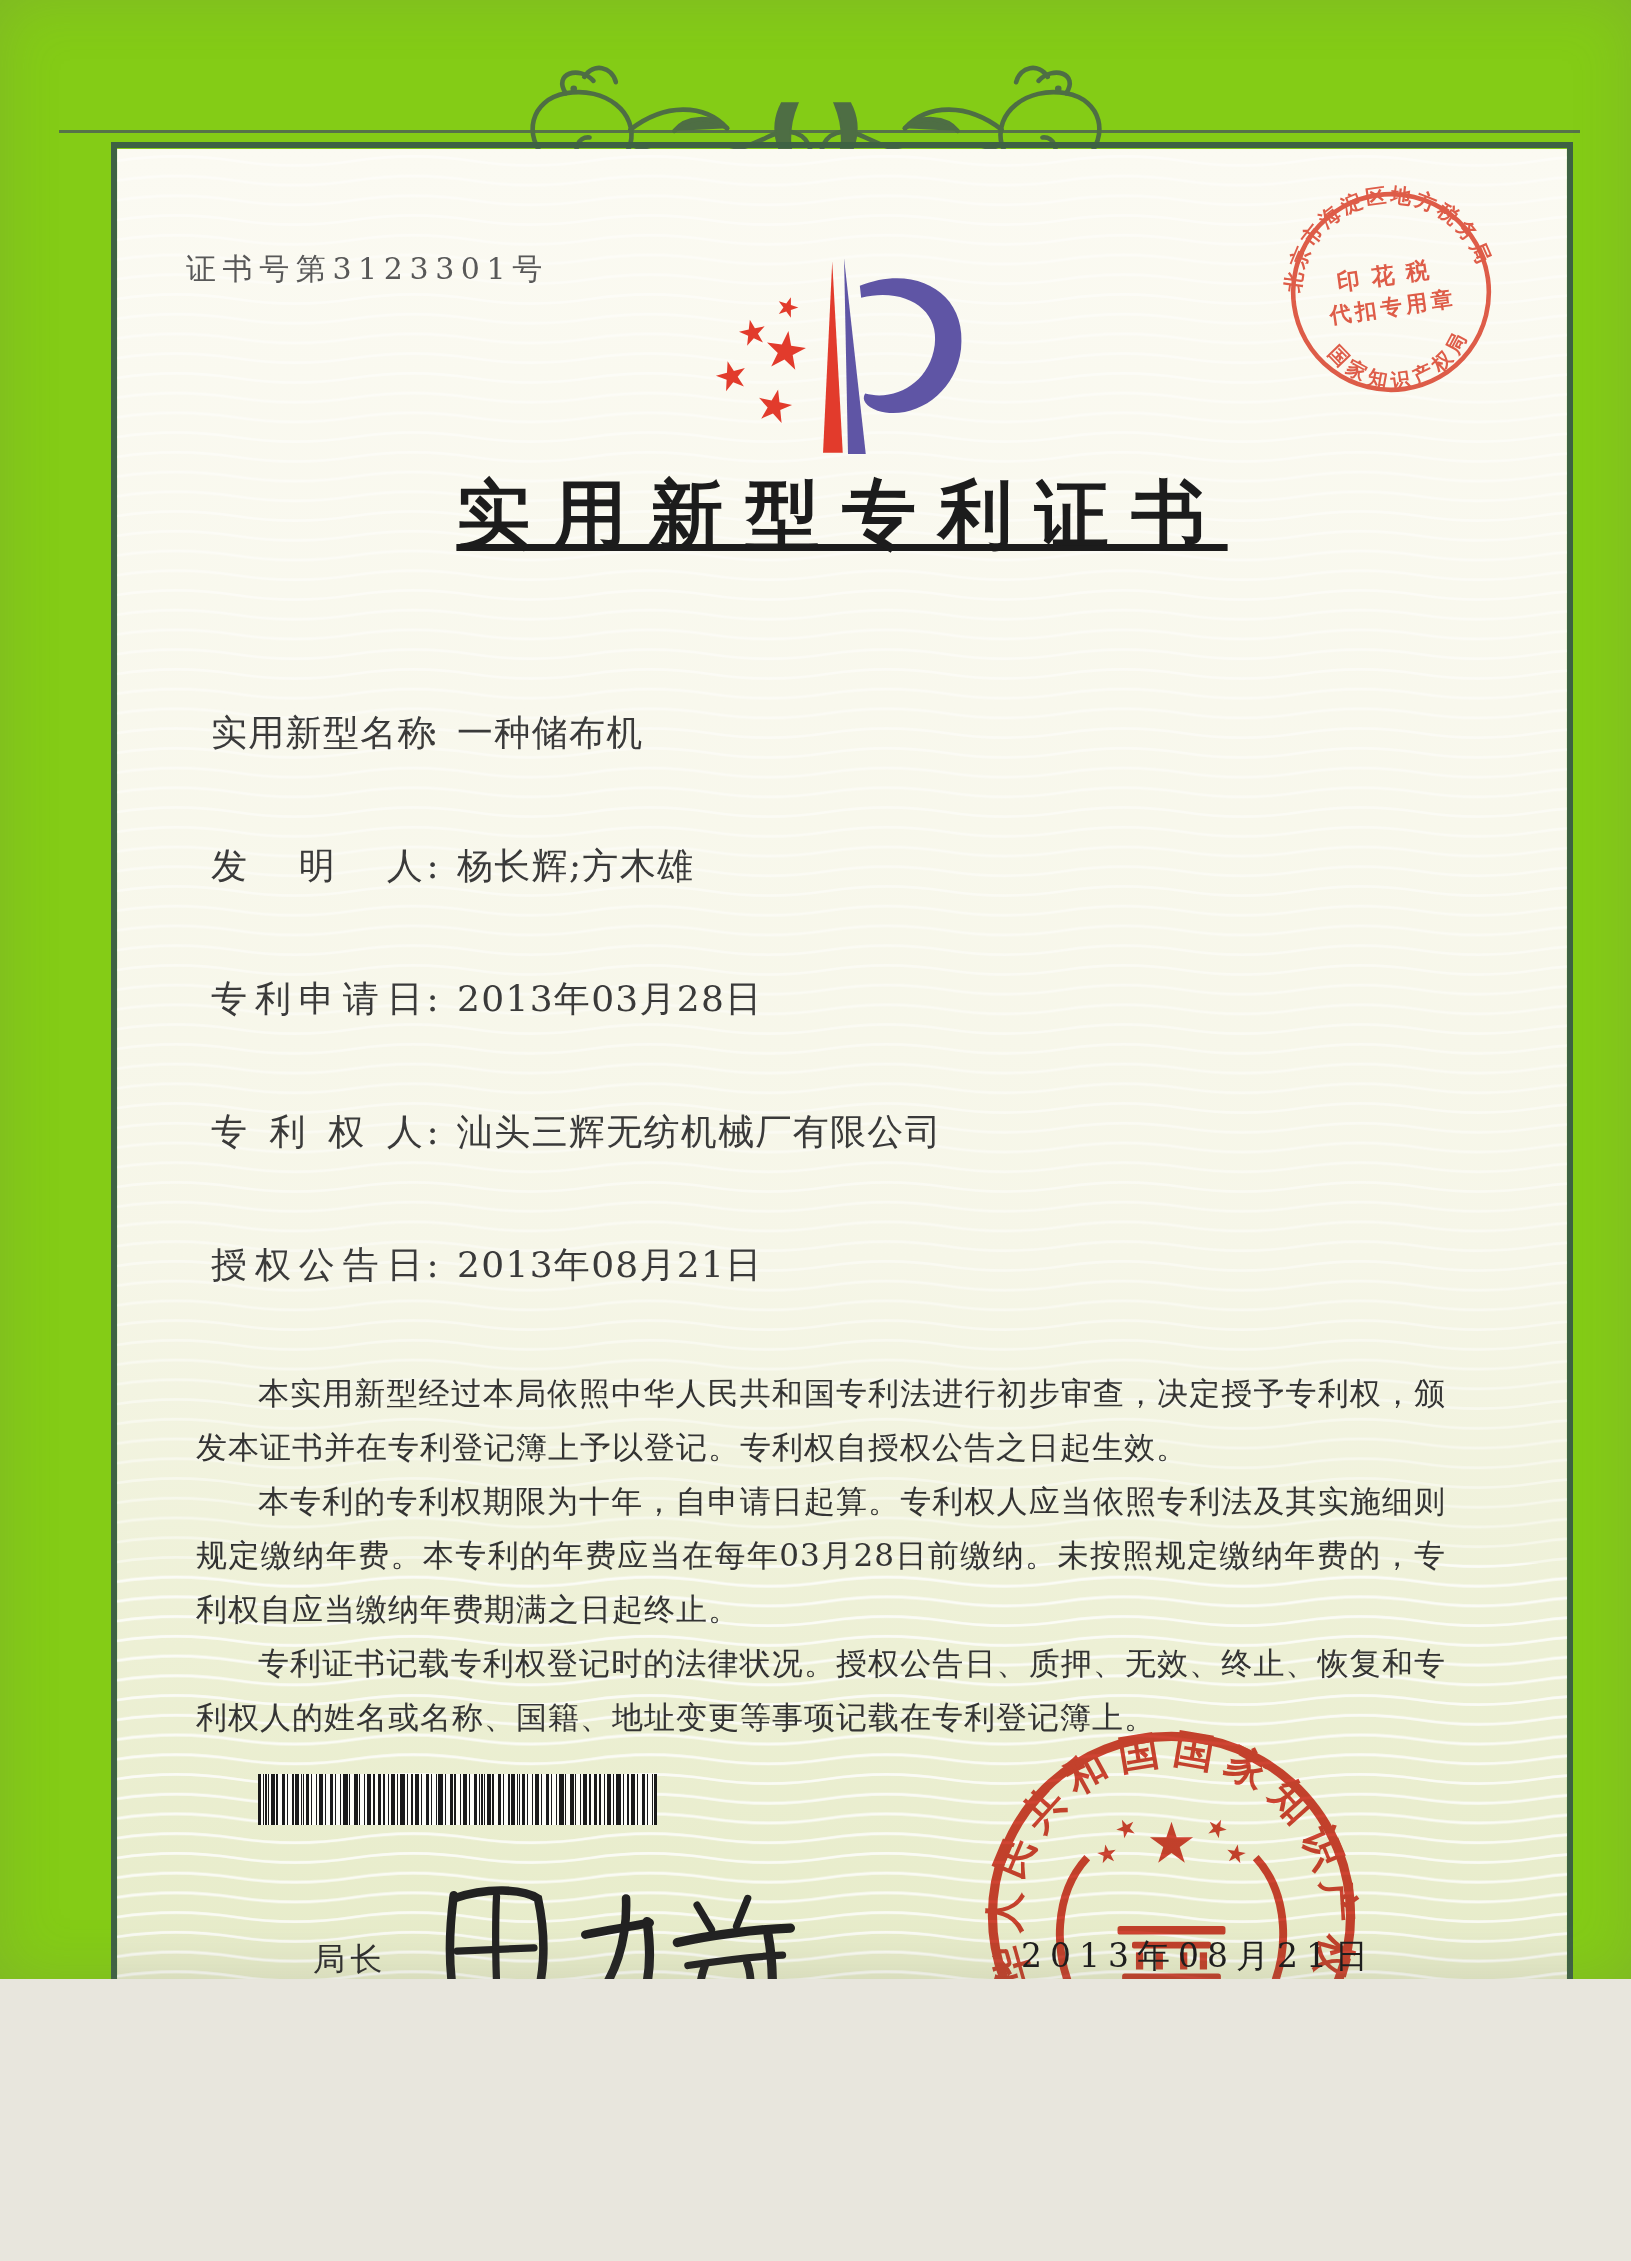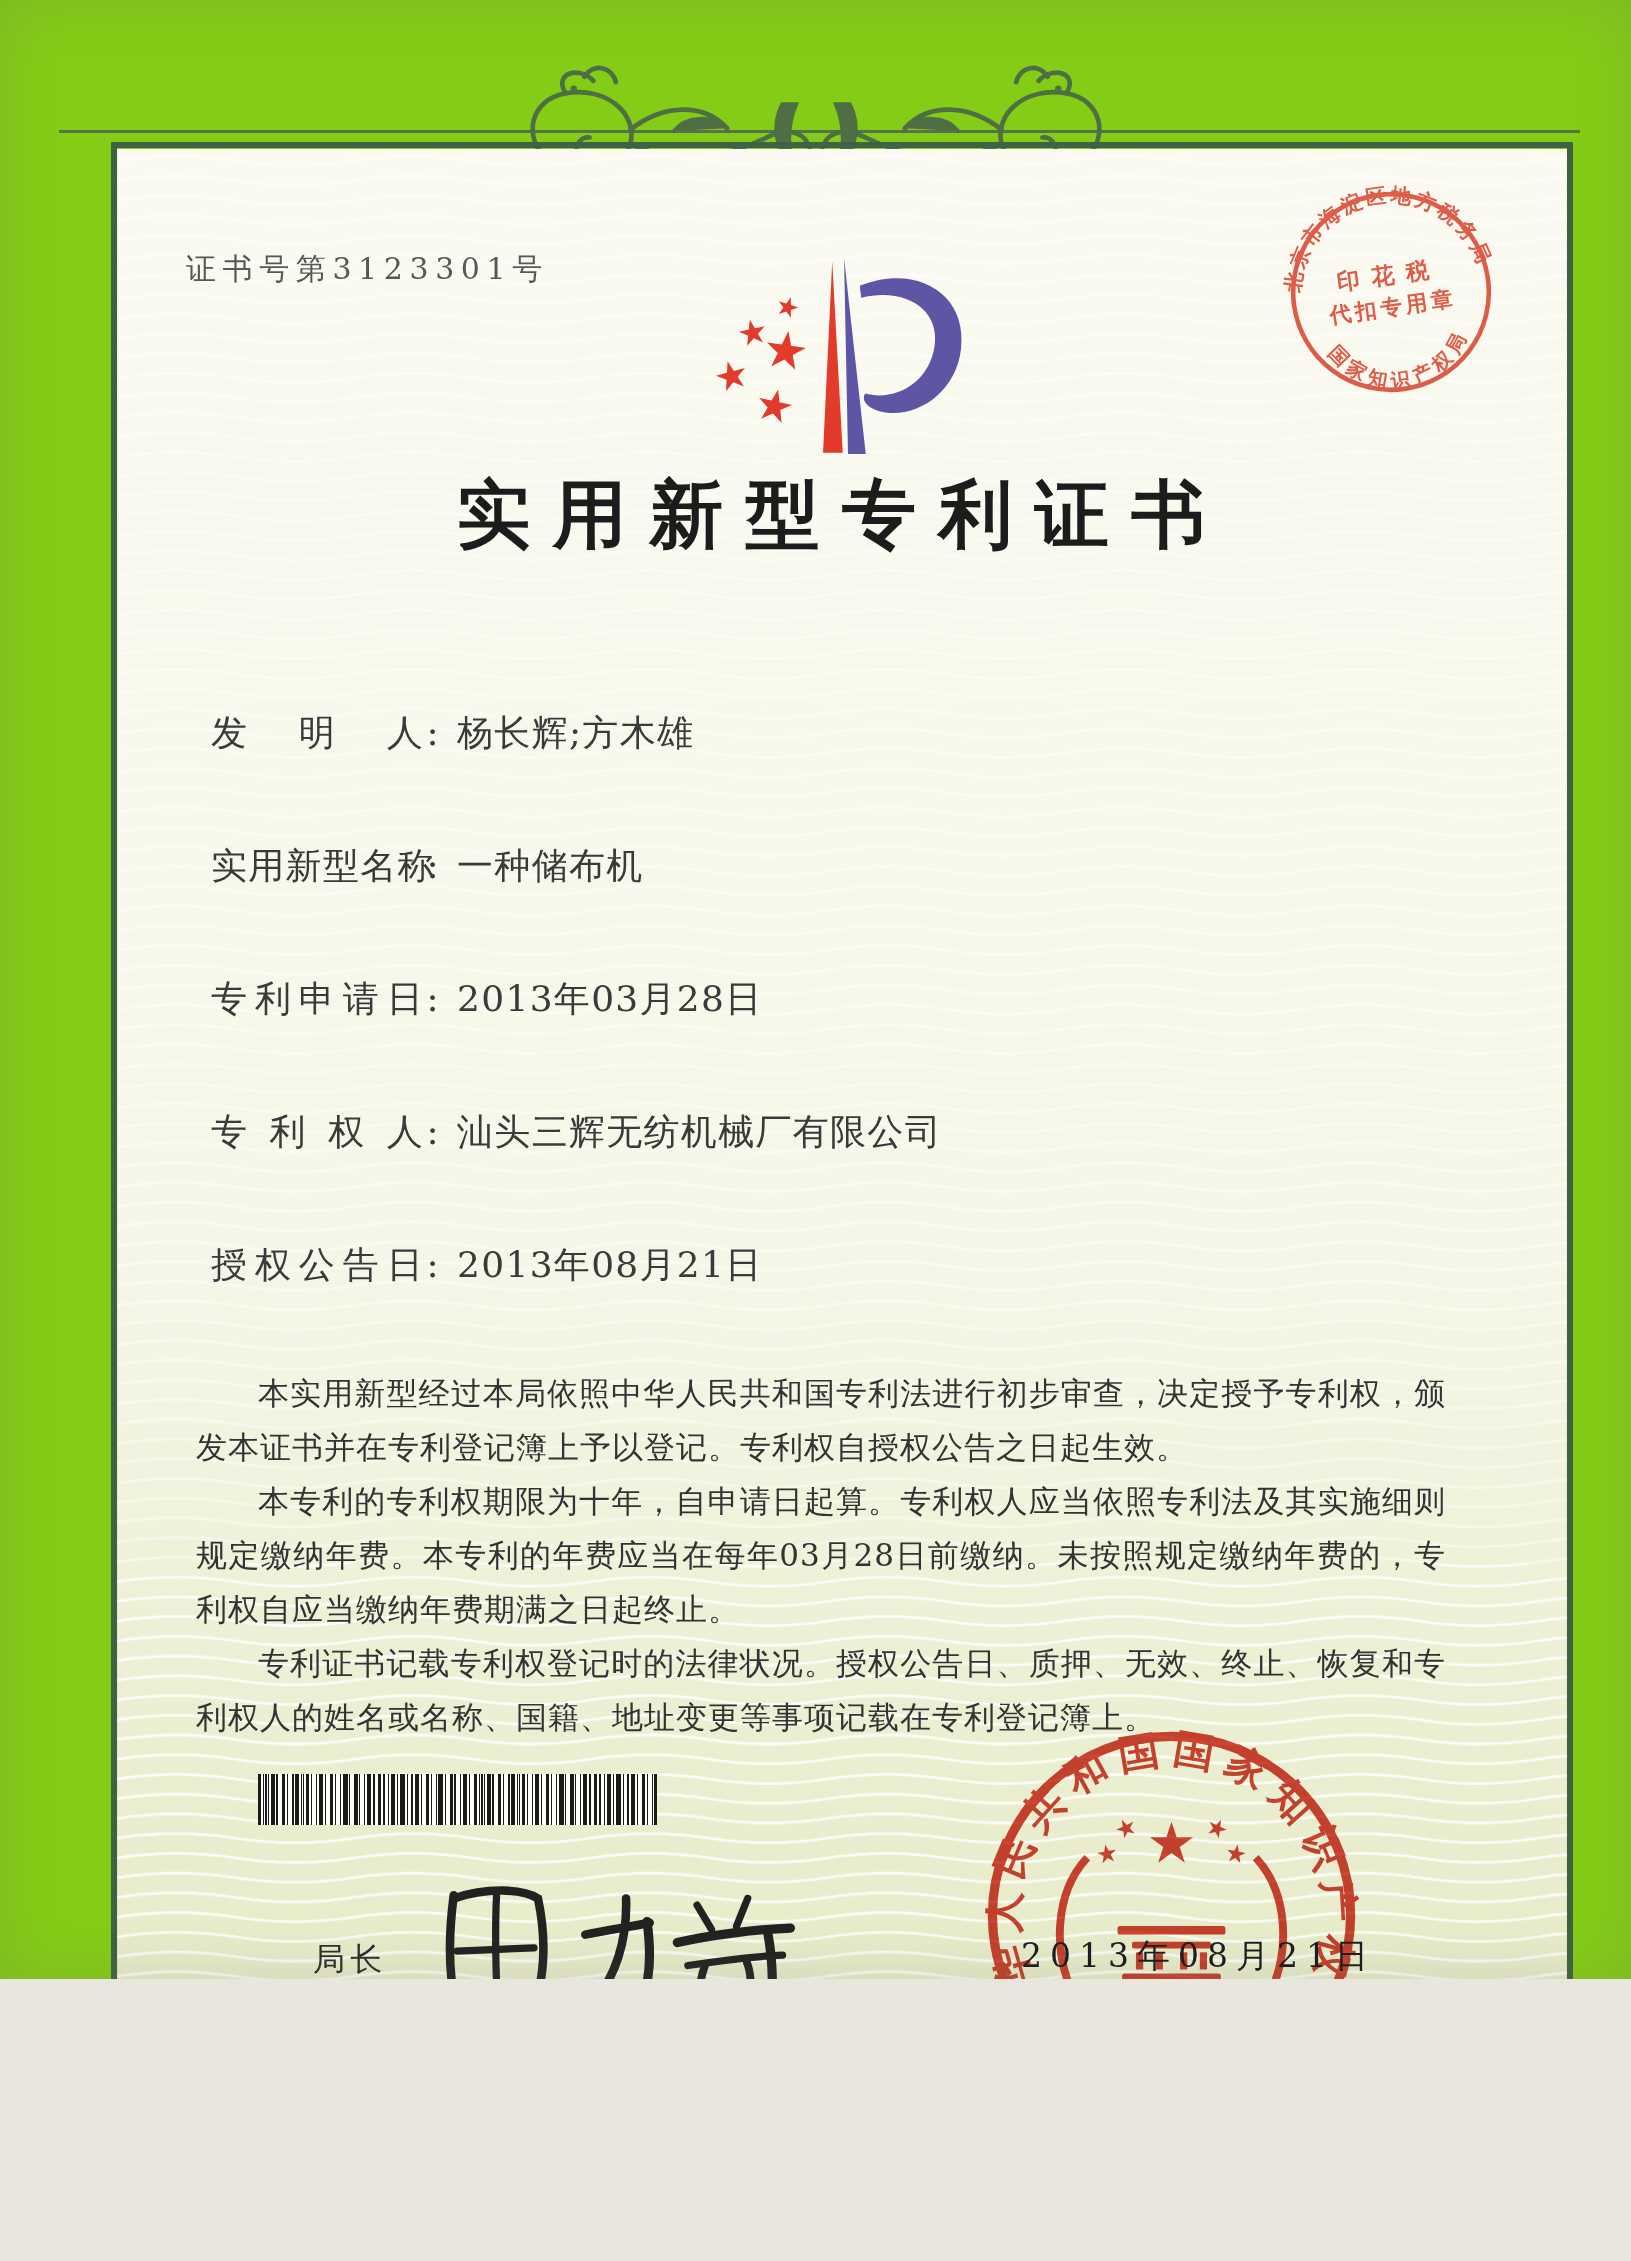--- a/index.html
+++ b/index.html
@@ -23,7 +23,7 @@
   .cert-no{position:absolute;left:186px;top:249px;font-size:30px;letter-spacing:6.6px;color:#585858;}
   .logo{position:absolute;left:664px;top:245px;}
   .title{position:absolute;left:111px;top:466px;width:1462px;text-align:center;
-         font-size:74px;font-weight:bold;letter-spacing:22.4px;color:#1c1c1c;}
+         font-size:74px;font-weight:bold;letter-spacing:22.4px;color:#1c1c1c;text-decoration:underline;}
   .fields{position:absolute;left:211px;top:709px;display:flex;flex-direction:column;gap:84px;
           font-size:36px;color:#3a3a3a;}
   .frow{white-space:nowrap;letter-spacing:1.3px;}

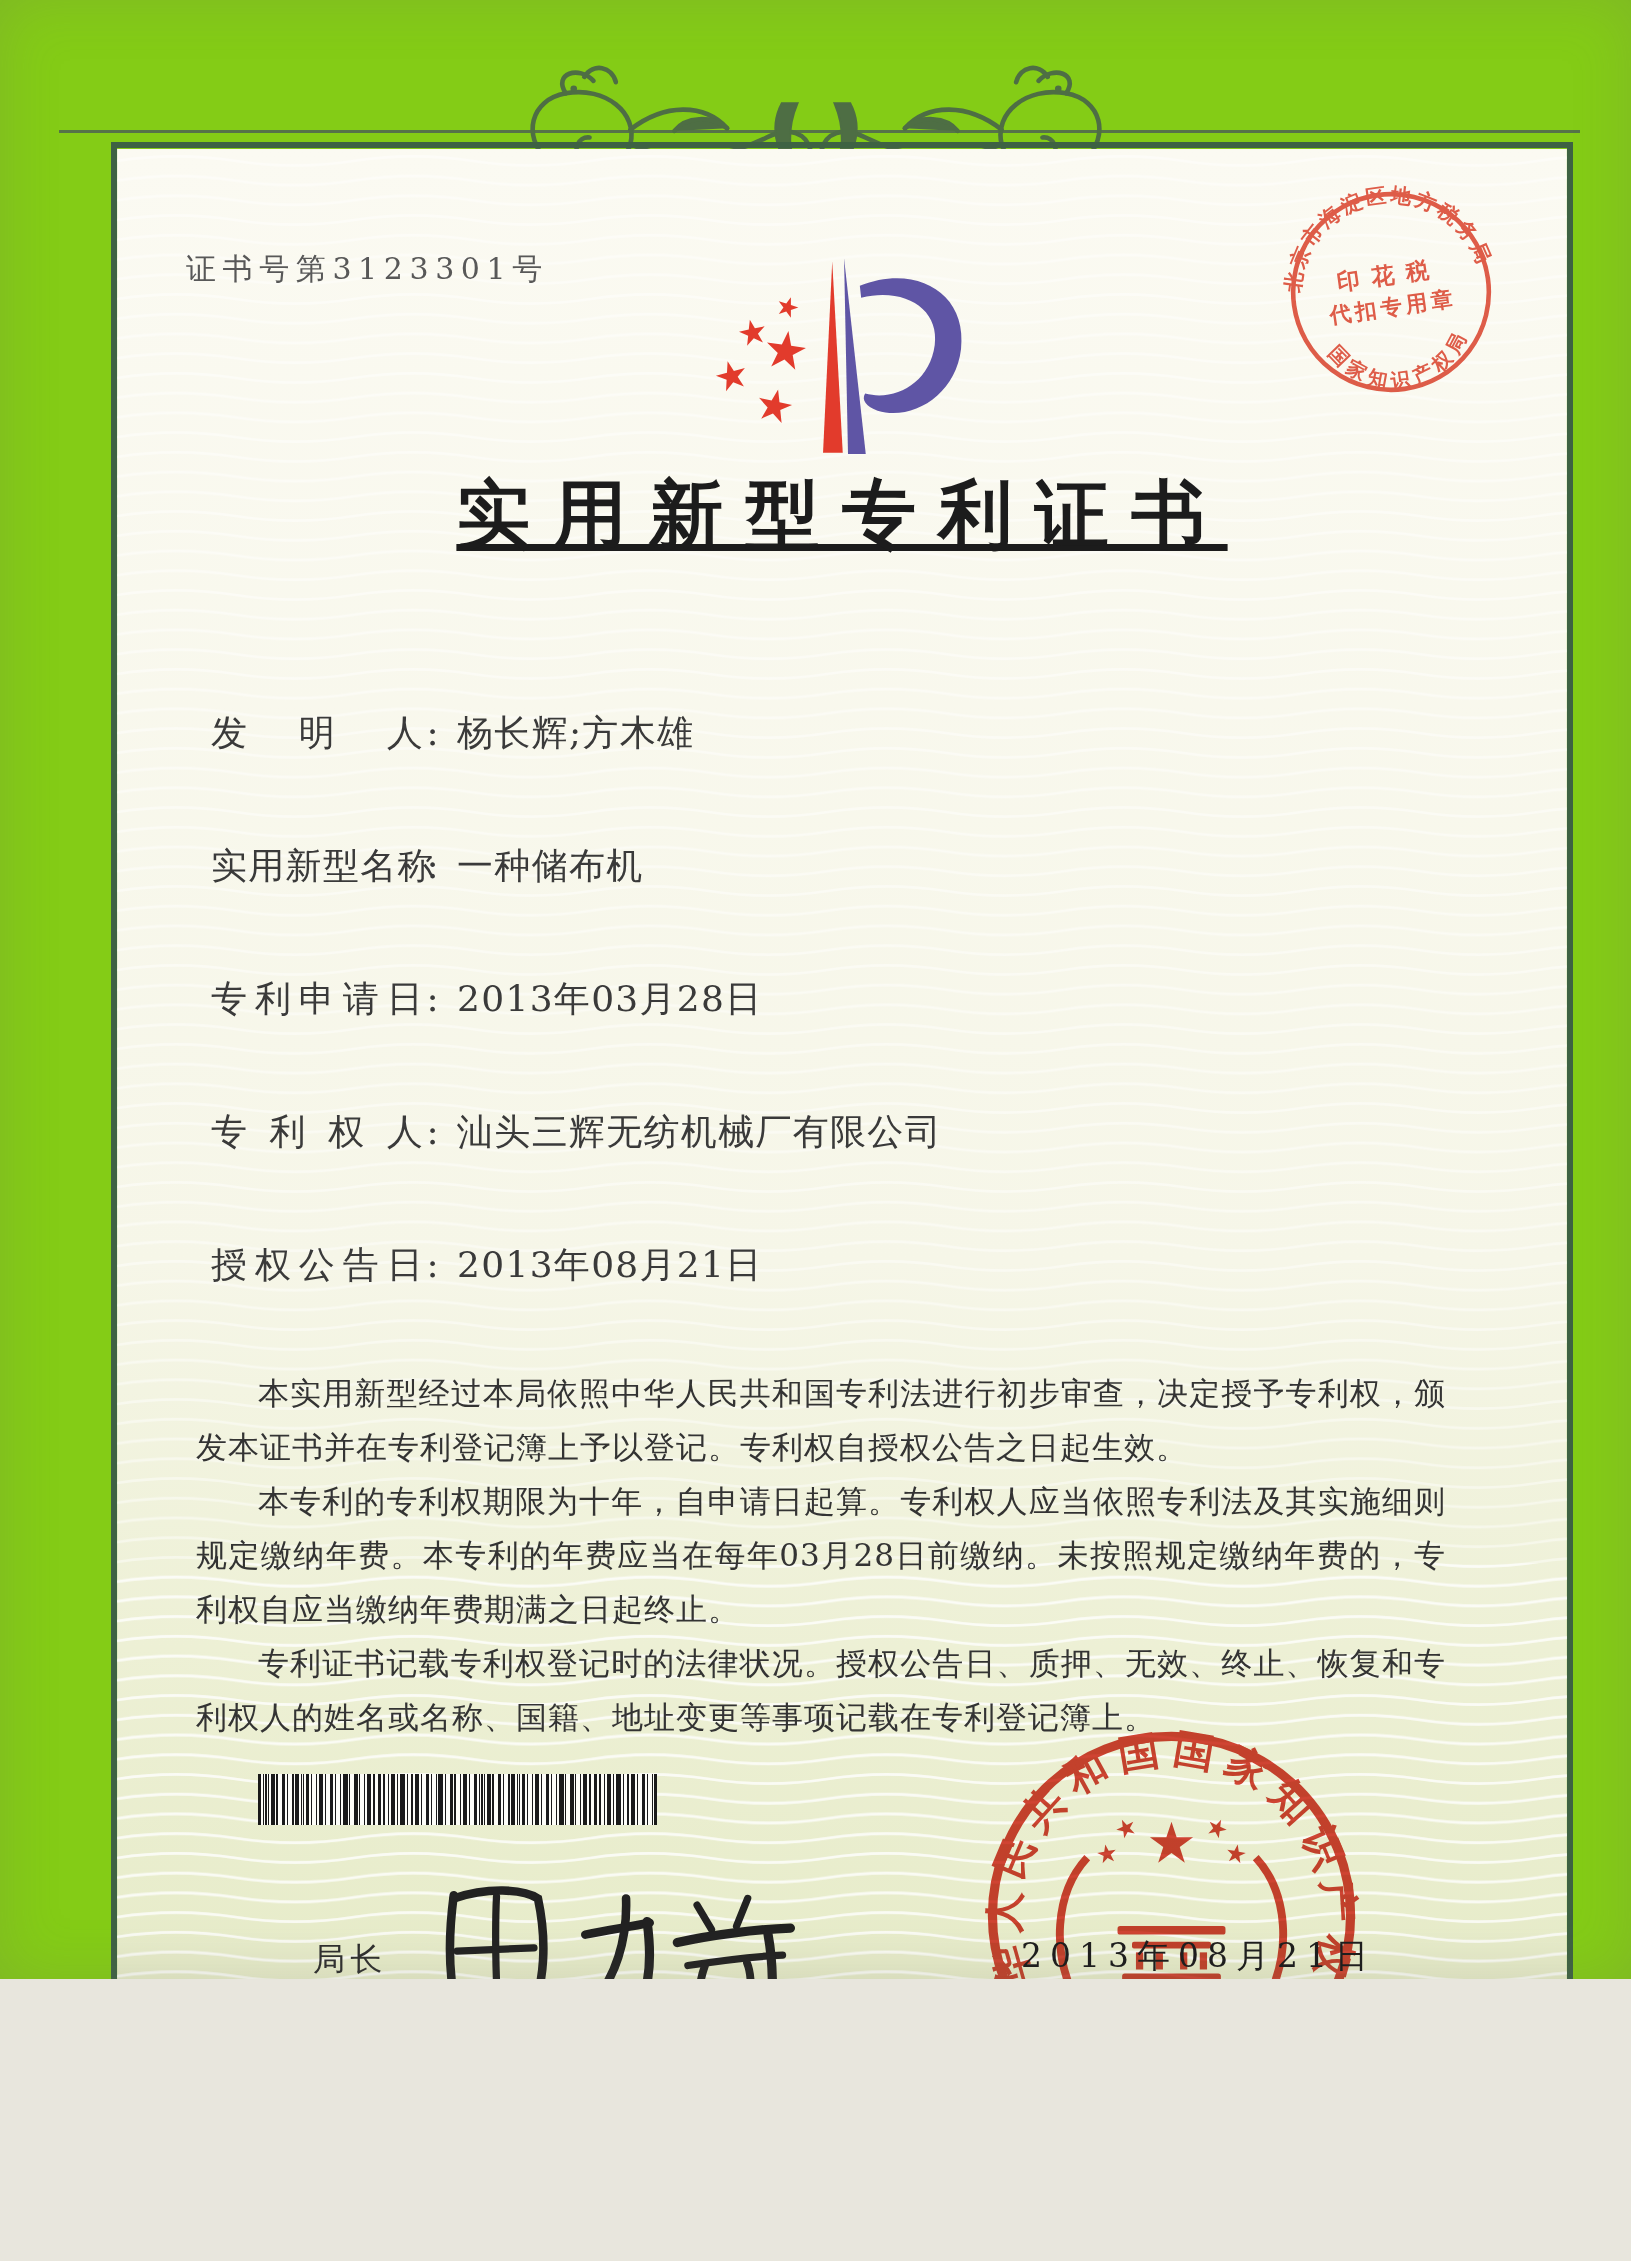--- a/index.html
+++ b/index.html
@@ -150,10 +150,10 @@
 
   <div class="fields">
     <div class="frow">
+      <span class="flabel">实用新型名称</span><span class="fcolon">:</span><span class="fvalue">一种储布机</span>
+    </div>
+    <div class="frow">
       <span class="flabel">发明人</span><span class="fcolon">:</span><span class="fvalue">杨长辉;方木雄</span>
-    </div>
-    <div class="frow">
-      <span class="flabel">实用新型名称</span><span class="fcolon">:</span><span class="fvalue">一种储布机</span>
     </div>
     <div class="frow">
       <span class="flabel">专利申请日</span><span class="fcolon">:</span><span class="fvalue">2013年03月28日</span>

